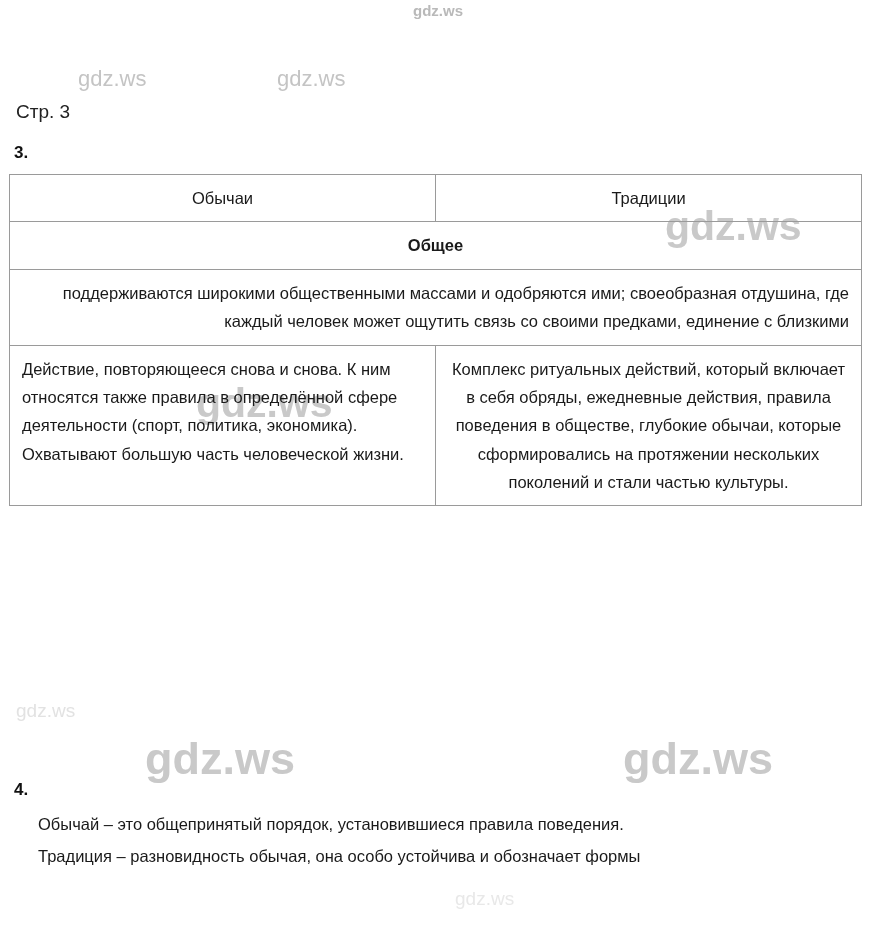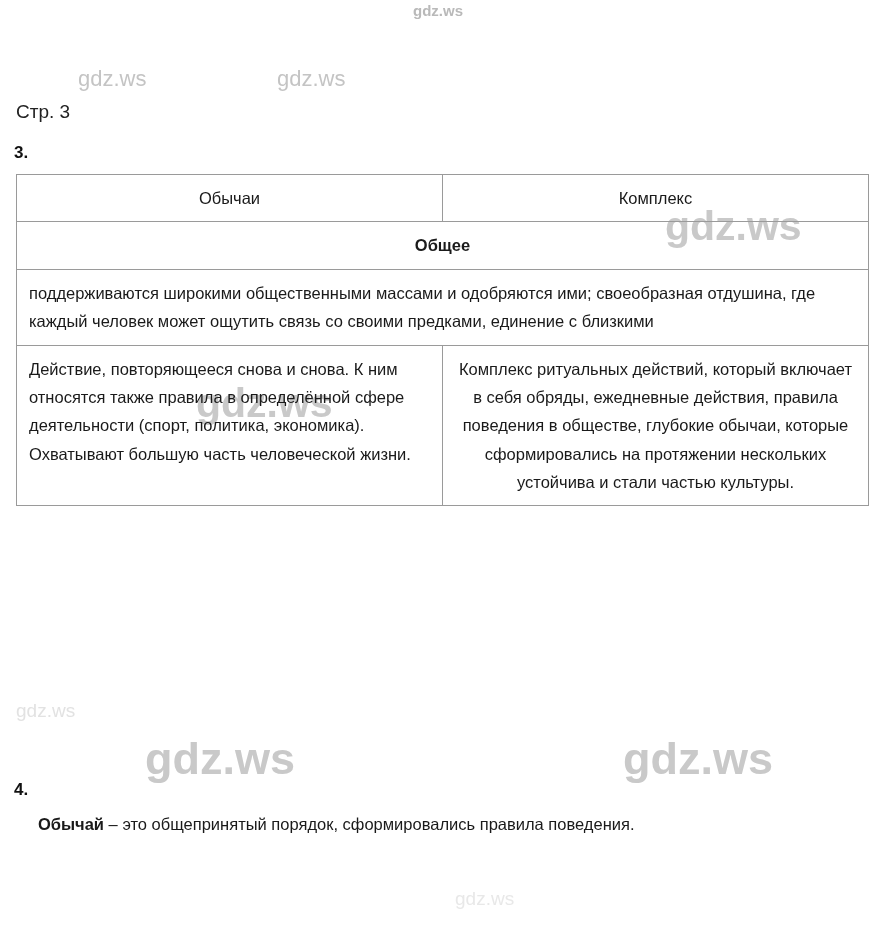--- a/index.html
+++ b/index.html
@@ -115,7 +115,7 @@
   
   .tbl-wrap {
     position: absolute;
-    left: 16px;
+    left: 9px;
     top: 174px;
     width: 853px;
   }

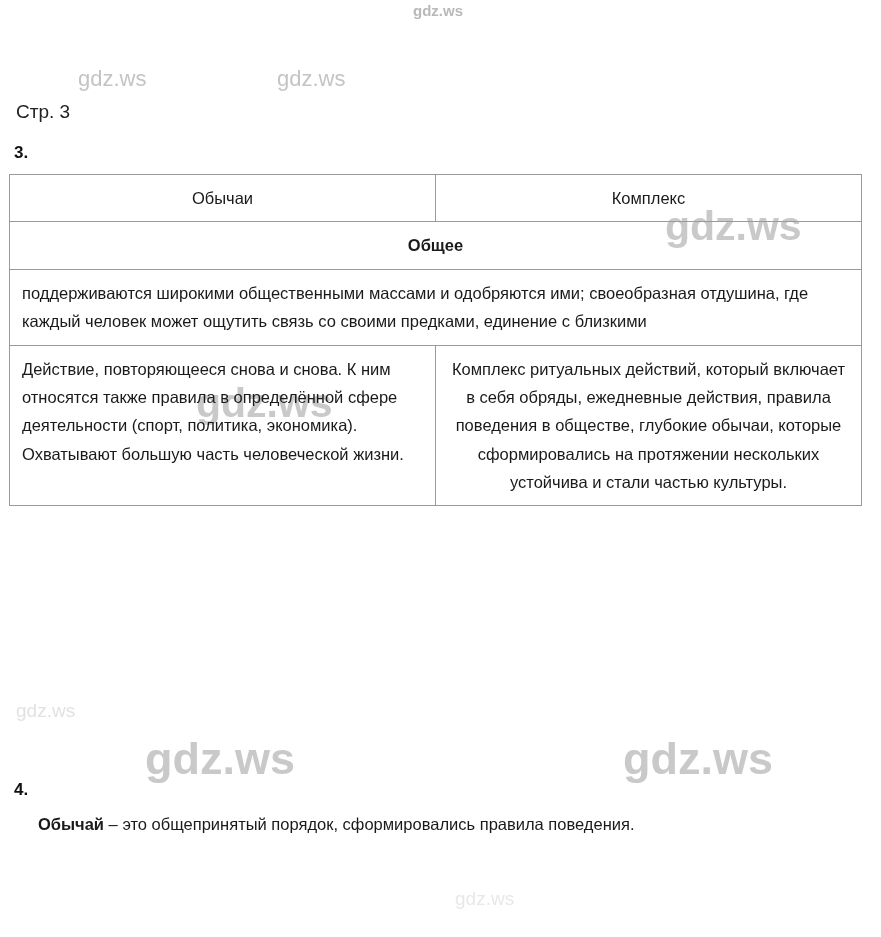--- a/index.html
+++ b/index.html
@@ -201,7 +201,7 @@
       <tbody>
           <tr>
         <td class="head">Обычаи</td>
-        <td class="head">Комплекс</td>
+        <td class="head">Традиции</td>
       </tr>
       <tr>
         <td class="section" colspan="2">Общее</td>

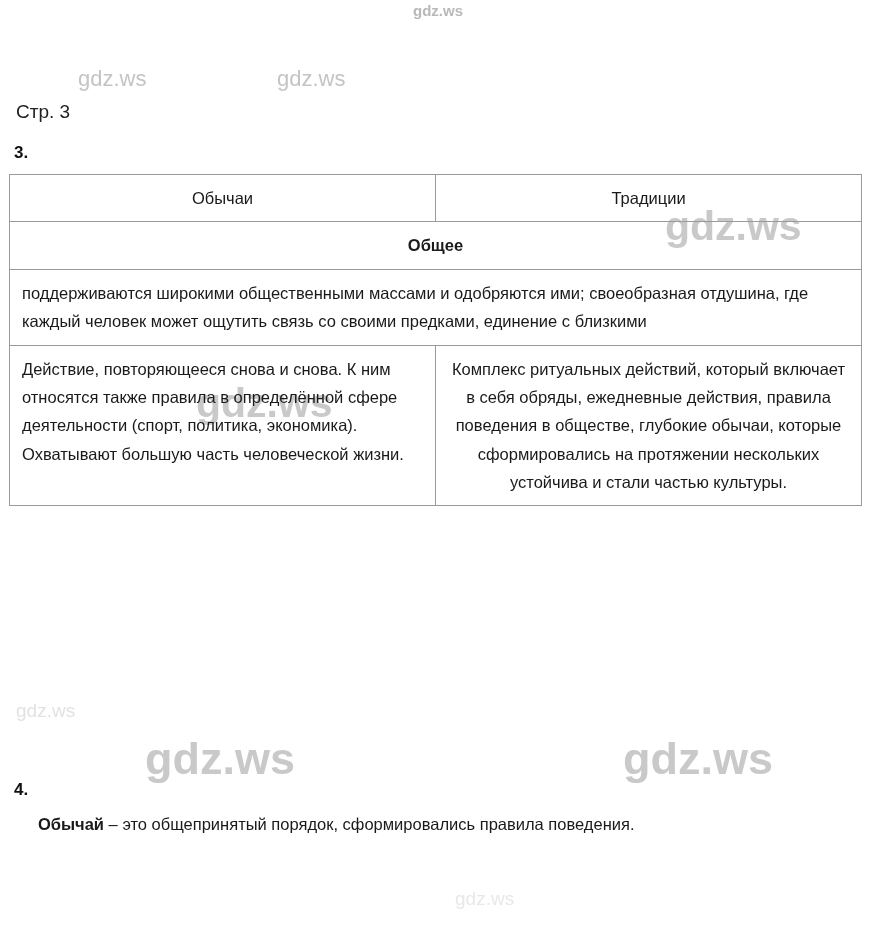--- a/index.html
+++ b/index.html
@@ -146,7 +146,7 @@
     padding-bottom: 10px;
   }
   td.common-text {
-    text-align: left;
+    text-align: right;
     padding: 12px 16px 14px;
   }
   td.diff-left {

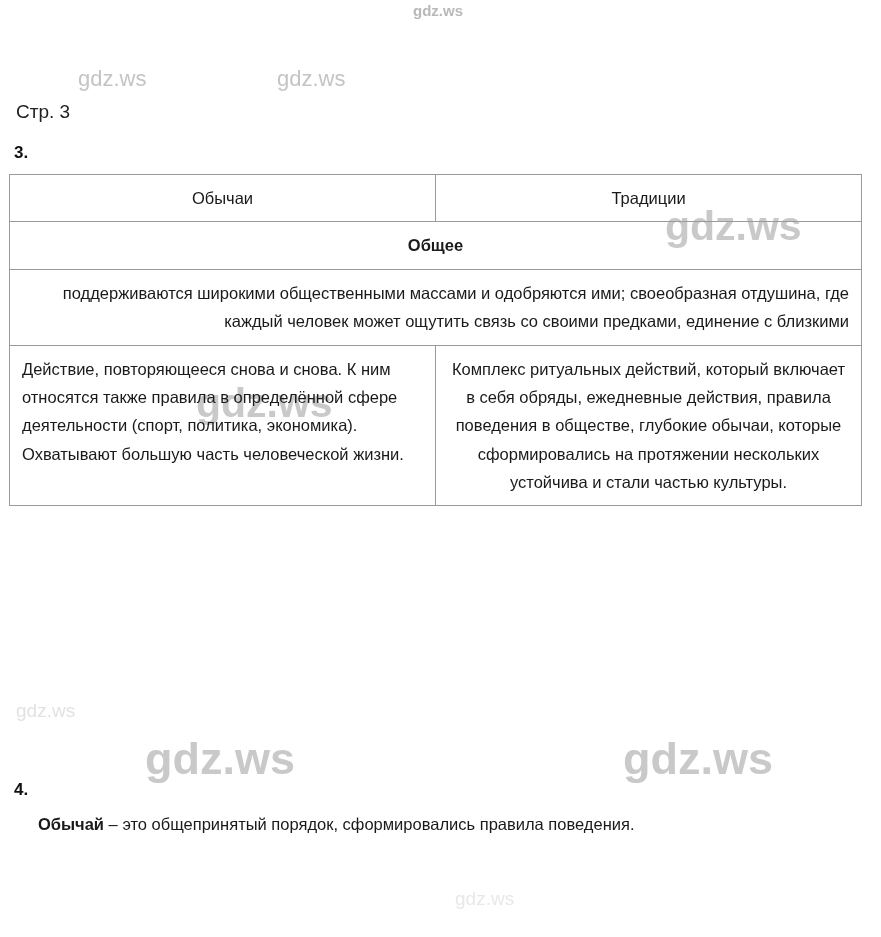--- a/index.html
+++ b/index.html
@@ -211,7 +211,7 @@
       </tr>
       <tr>
         <td class="diff-left">Действие, повторяющееся снова и снова. К ним относятся также правила в определённой сфере деятельности (спорт, политика, экономика). Охватывают большую часть человеческой жизни.</td>
-        <td class="diff-right">Комплекс ритуальных действий, который включает в себя обряды, ежедневные действия, правила поведения в обществе, глубокие обычаи, которые сформировались на протяжении нескольких устойчива и стали частью культуры.</td>
+        <td class="diff-right">Комплекс ритуальных действий, который включает в себя обряды, ежедневные действия, правила поведения в обществе, глубокие обычаи, которые сформировались на протяжении нескольких поколений и стали частью культуры.</td>
       </tr>
     </tbody>
       </table>

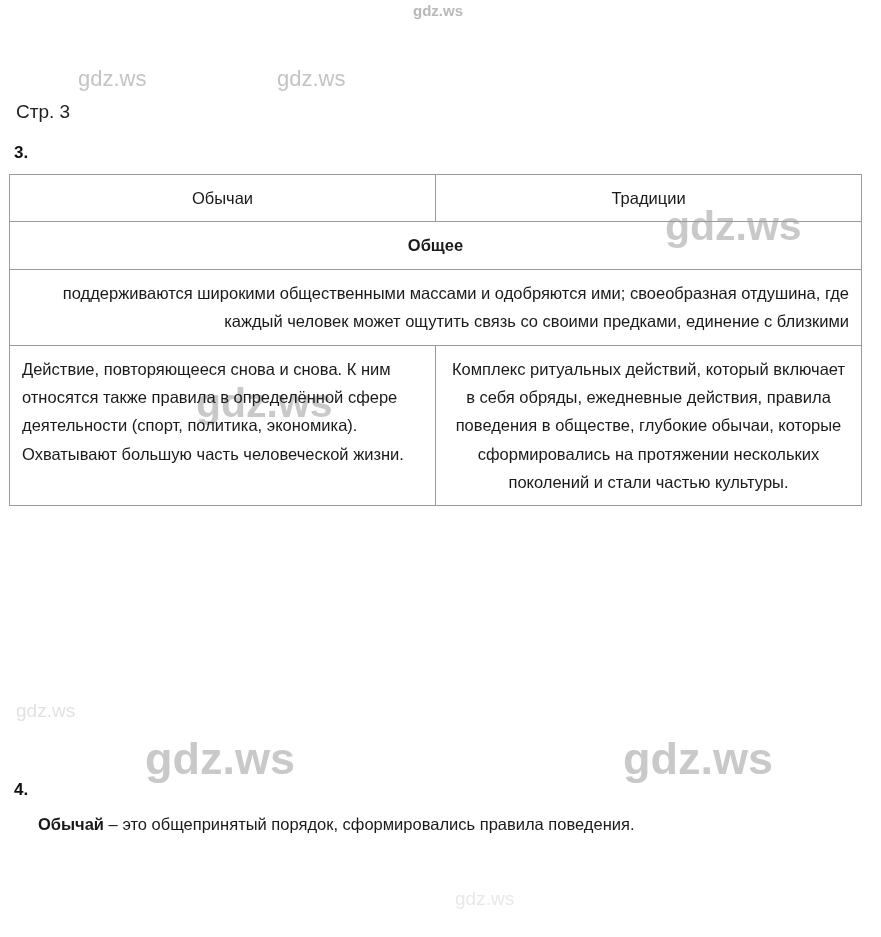--- a/index.html
+++ b/index.html
@@ -171,7 +171,7 @@
     color: #1a1a1a;
   }
   .answer-line .term {
-    font-weight: bold;
+    font-weight: normal;
   }
   .answer-line.first { padding-left: 24px; }
   .answer-line.second { padding-left: 24px; }

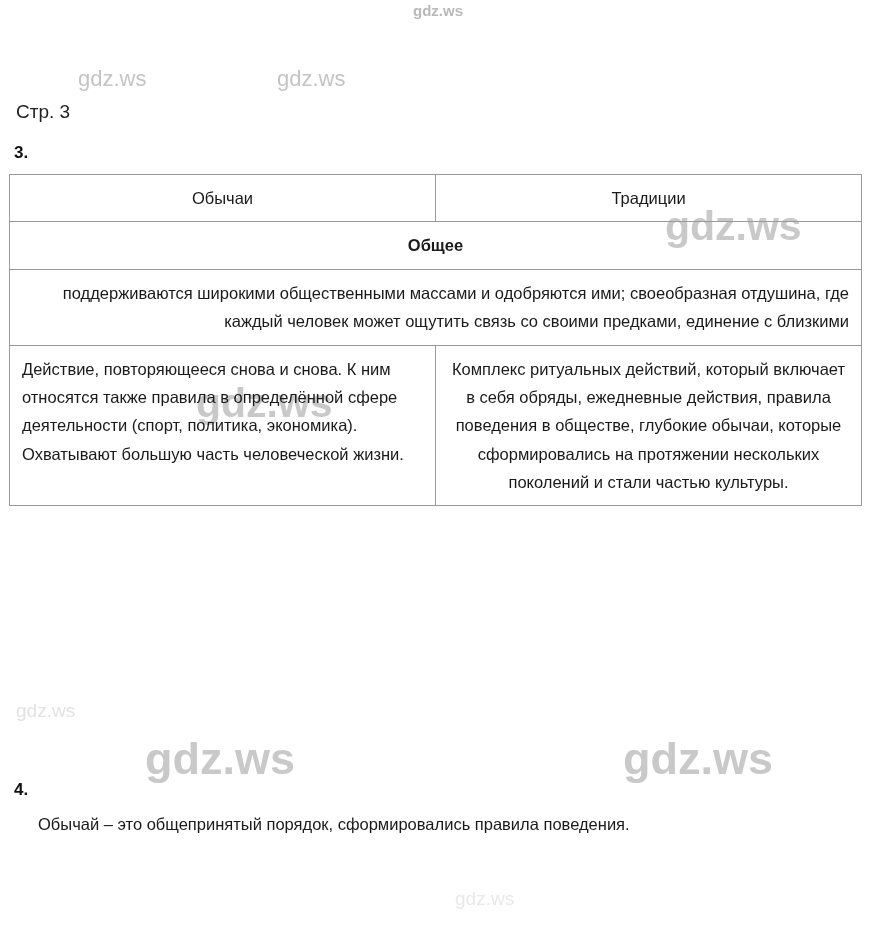--- a/index.html
+++ b/index.html
@@ -221,7 +221,7 @@
 
   <div class="answers">
     <div class="answer-line first">
-      <span class="term">Обычай</span><span> – это общепринятый порядок, сформировались правила поведения.</span>
+      <span class="term">Обычай</span><span> – это общепринятый порядок, установившиеся правила поведения.</span>
     </div>
   </div>
 

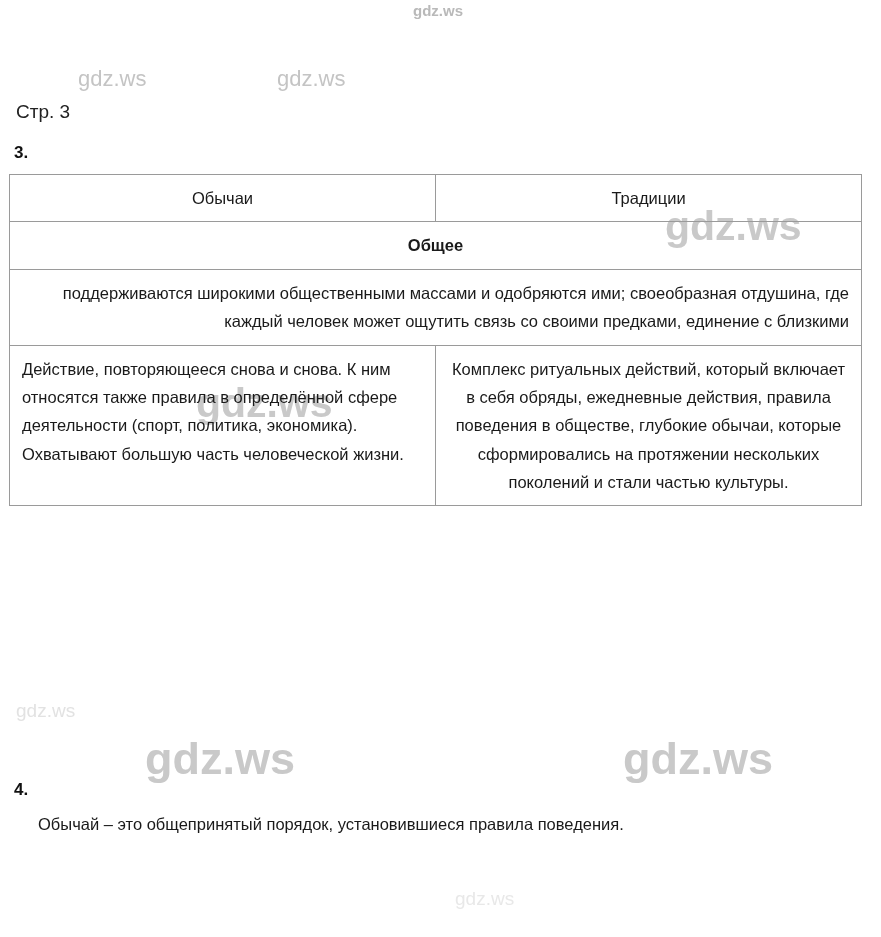--- a/index.html
+++ b/index.html
@@ -223,6 +223,9 @@
     <div class="answer-line first">
       <span class="term">Обычай</span><span> – это общепринятый порядок, установившиеся правила поведения.</span>
     </div>
+    <div class="answer-line second">
+      <span class="term">Традиция</span><span> – разновидность обычая, она особо устойчива и обозначает формы</span>
+    </div>
   </div>
 
 </div>

